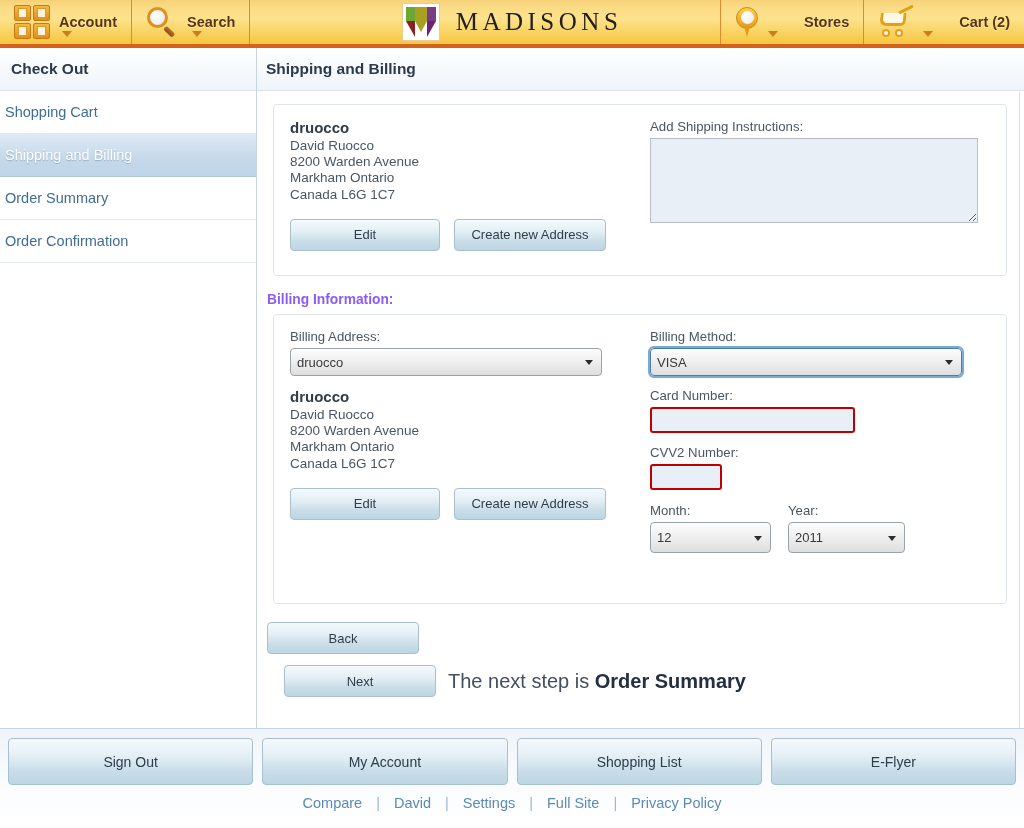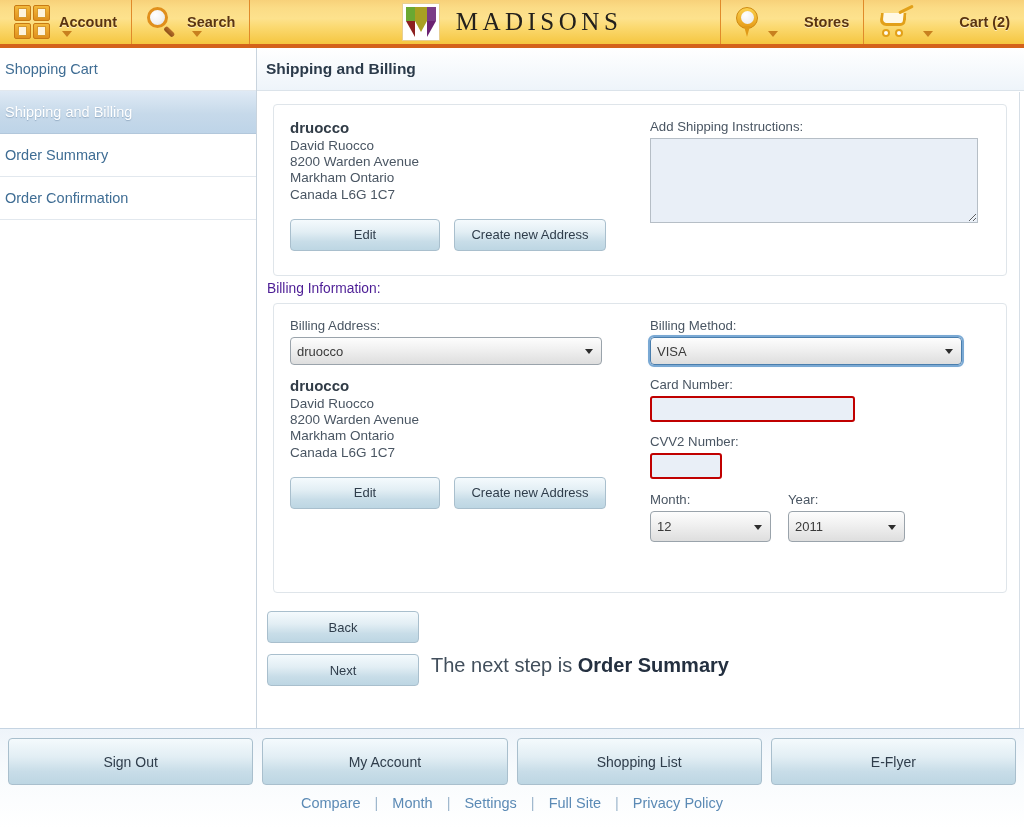--- a/index.html
+++ b/index.html
@@ -383,6 +383,7 @@
 <div id="page">
 
   <div id="sidebar">
+    <div id="sidebar-title">Check Out</div>
     <div class="side-item">
       <span>Shopping Cart</span>
     </div>

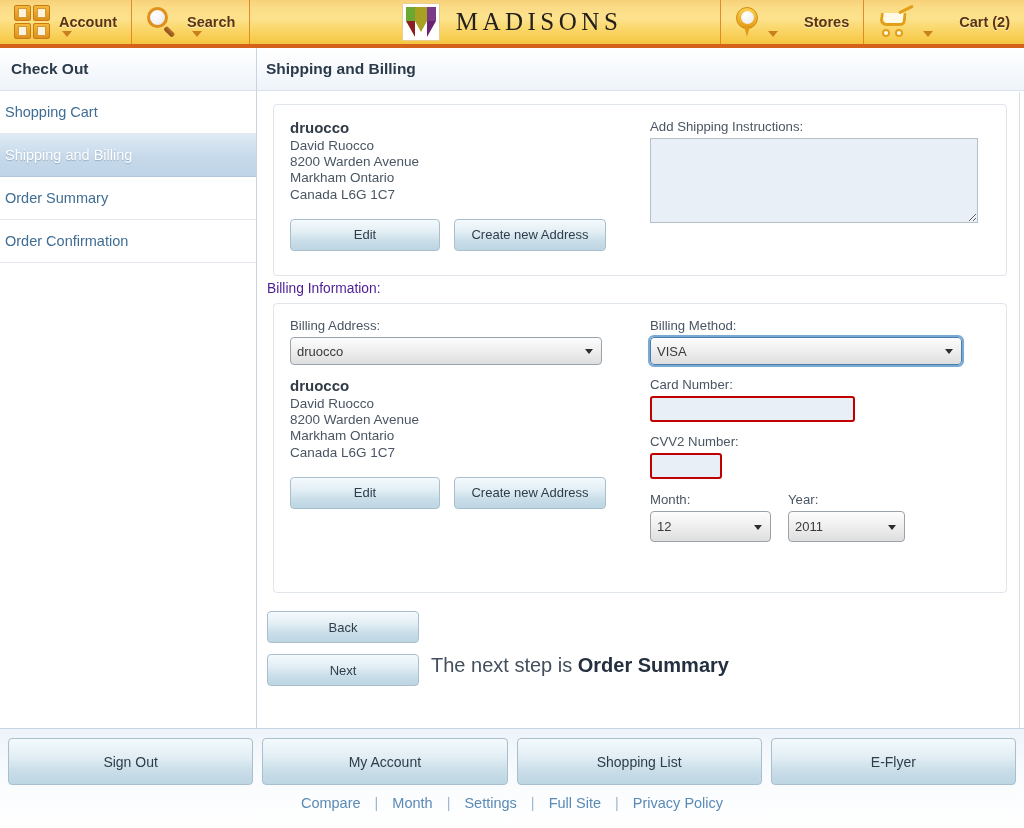--- a/index.html
+++ b/index.html
@@ -278,7 +278,7 @@
     color: #222;
   }
 
-  #bill-head { font-size: 13.8px; font-weight: normal; color: #4c1d95; margin: 5px 0 0 10px; }
+  #bill-head { font-size: 13.8px; font-weight: bold; color: #8b5cf6; margin: 16px 0 0 10px; }
 
   #nav-zone { margin: 18px 0 0 10px; }
   .btn-nav { width: 152px; height: 32px; display: block; }

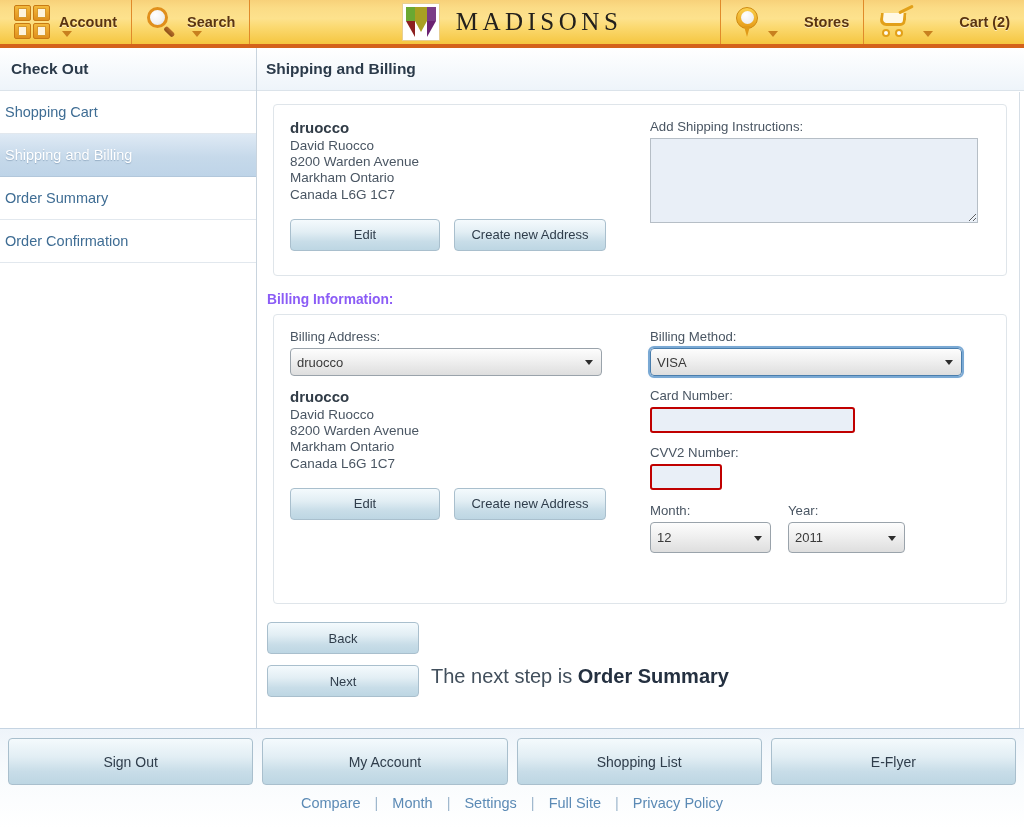--- a/index.html
+++ b/index.html
@@ -282,7 +282,7 @@
 
   #nav-zone { margin: 18px 0 0 10px; }
   .btn-nav { width: 152px; height: 32px; display: block; }
-  #next-row { display: flex; align-items: flex-start; margin-top: 11px; }
+  #next-row { display: flex; align-items: center; margin-top: 11px; margin-left: 17px; }
   #next-text { font-size: 20px; color: #424f5c; margin-left: 12px; }
   #next-text b { color: #243040; }
 

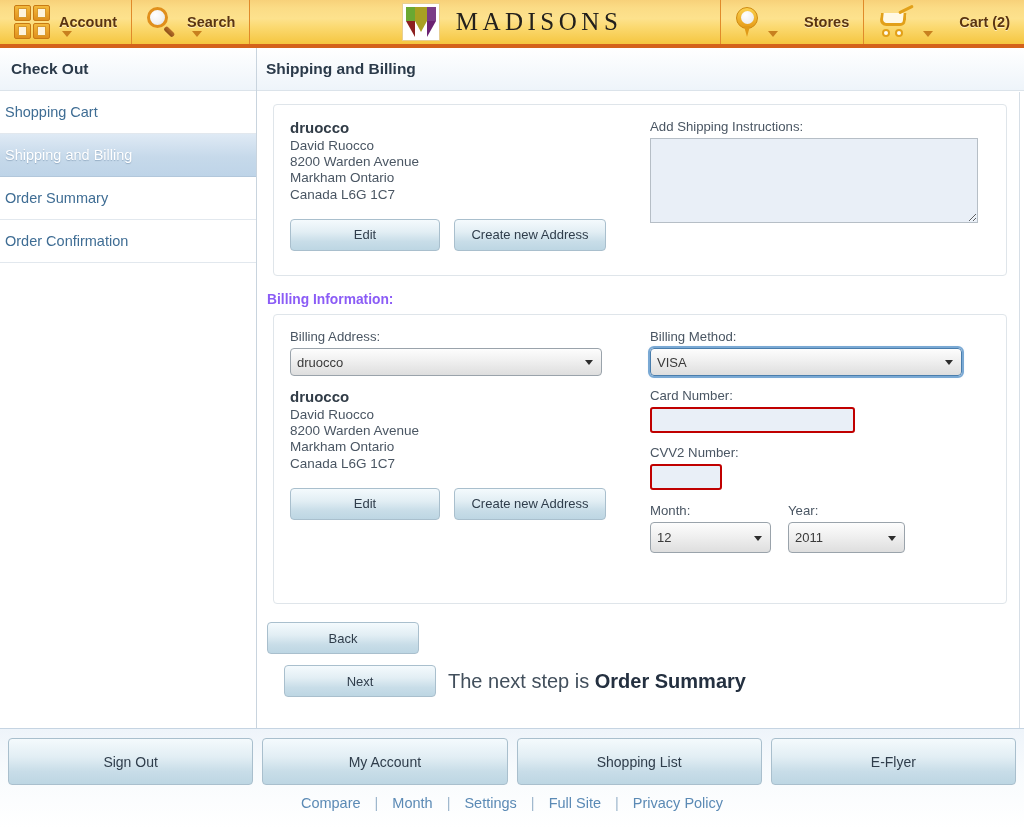--- a/index.html
+++ b/index.html
@@ -506,7 +506,7 @@
   <div id="footer-links">
     <a>Compare</a>
     <span class="div">|</span>
-    <a>Month</a>
+    <a>David</a>
     <span class="div">|</span>
     <a>Settings</a>
     <span class="div">|</span>

